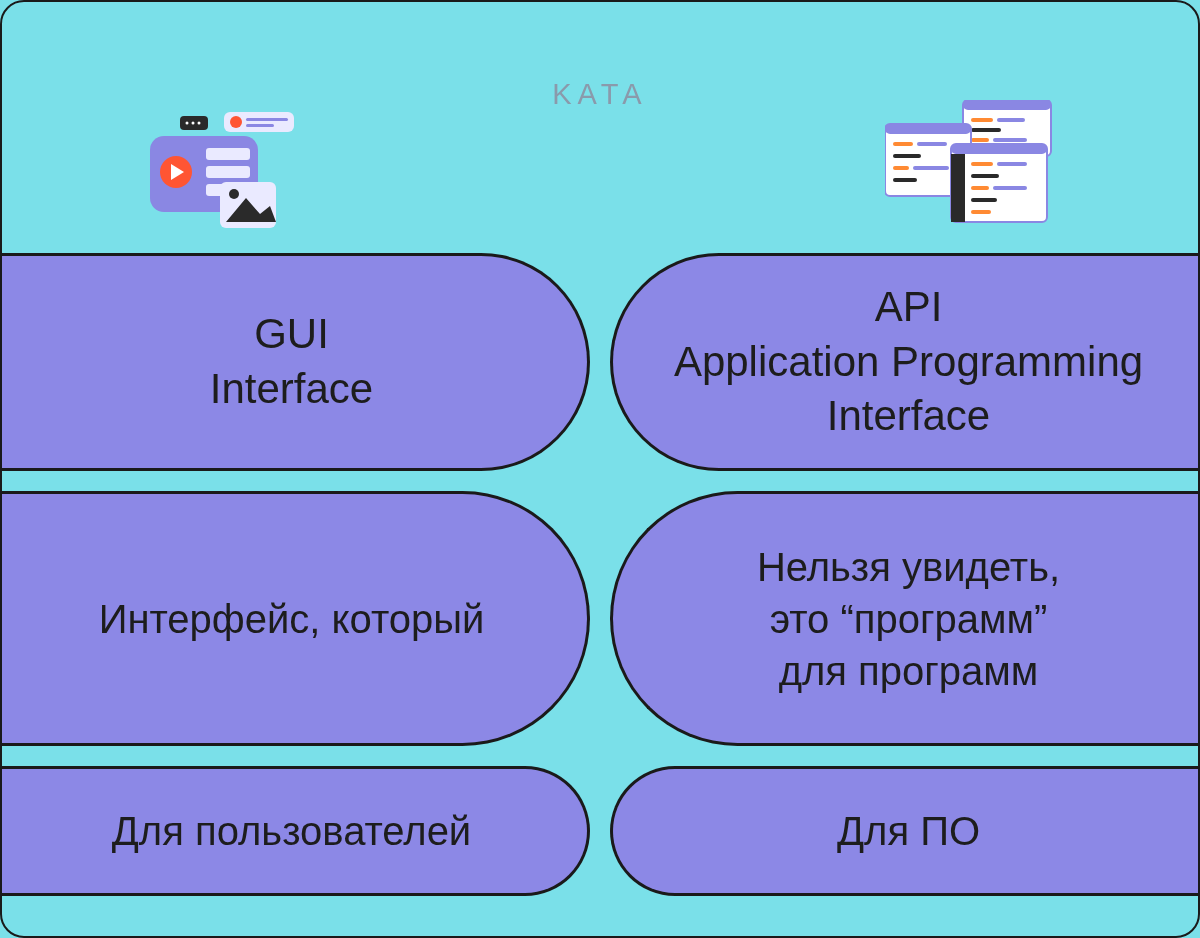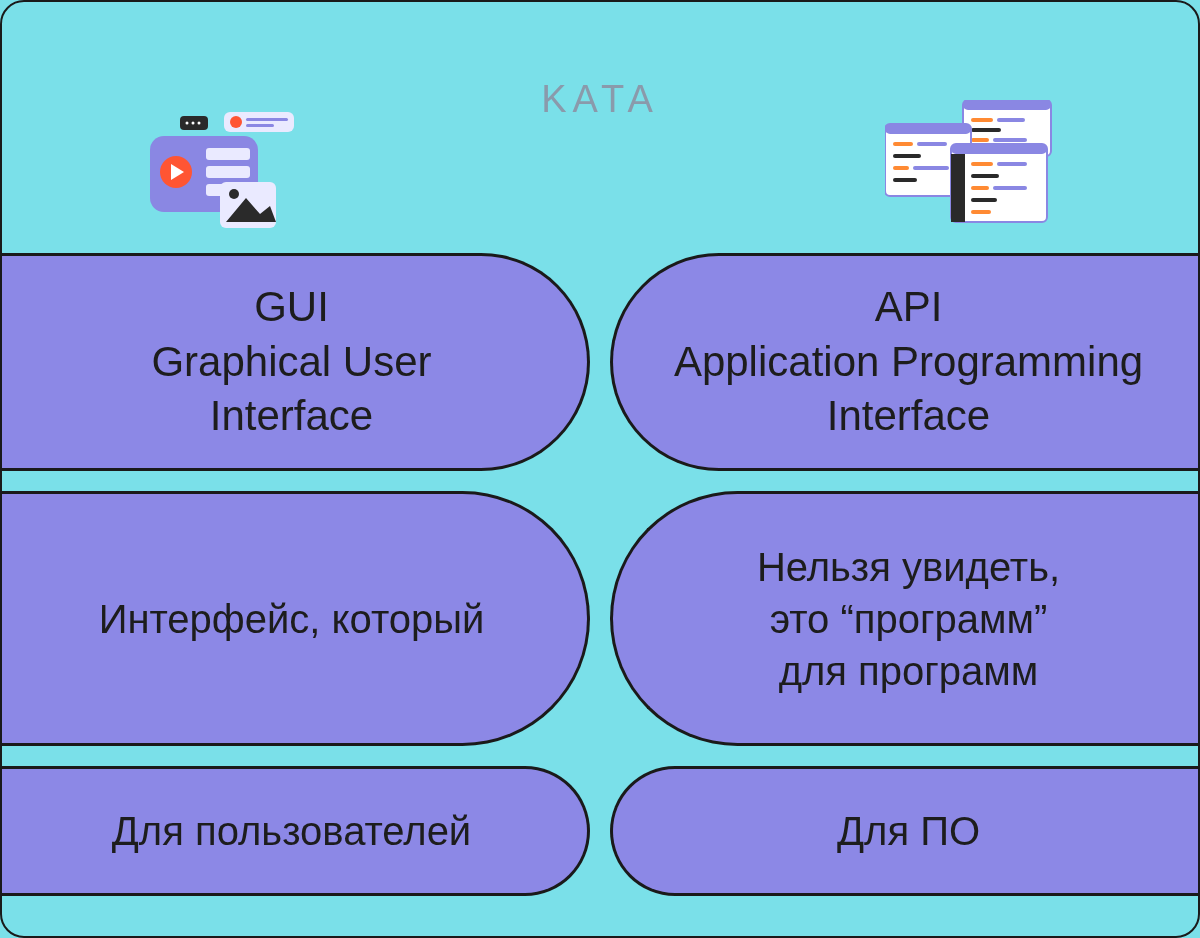--- a/index.html
+++ b/index.html
@@ -23,7 +23,7 @@
       top: 78px;
       left: 50%;
       transform: translateX(-50%);
-      font-size: 38px;
+      font-size: 29px;
       letter-spacing: 6px;
       color: #8a9aab;
       font-weight: 400;

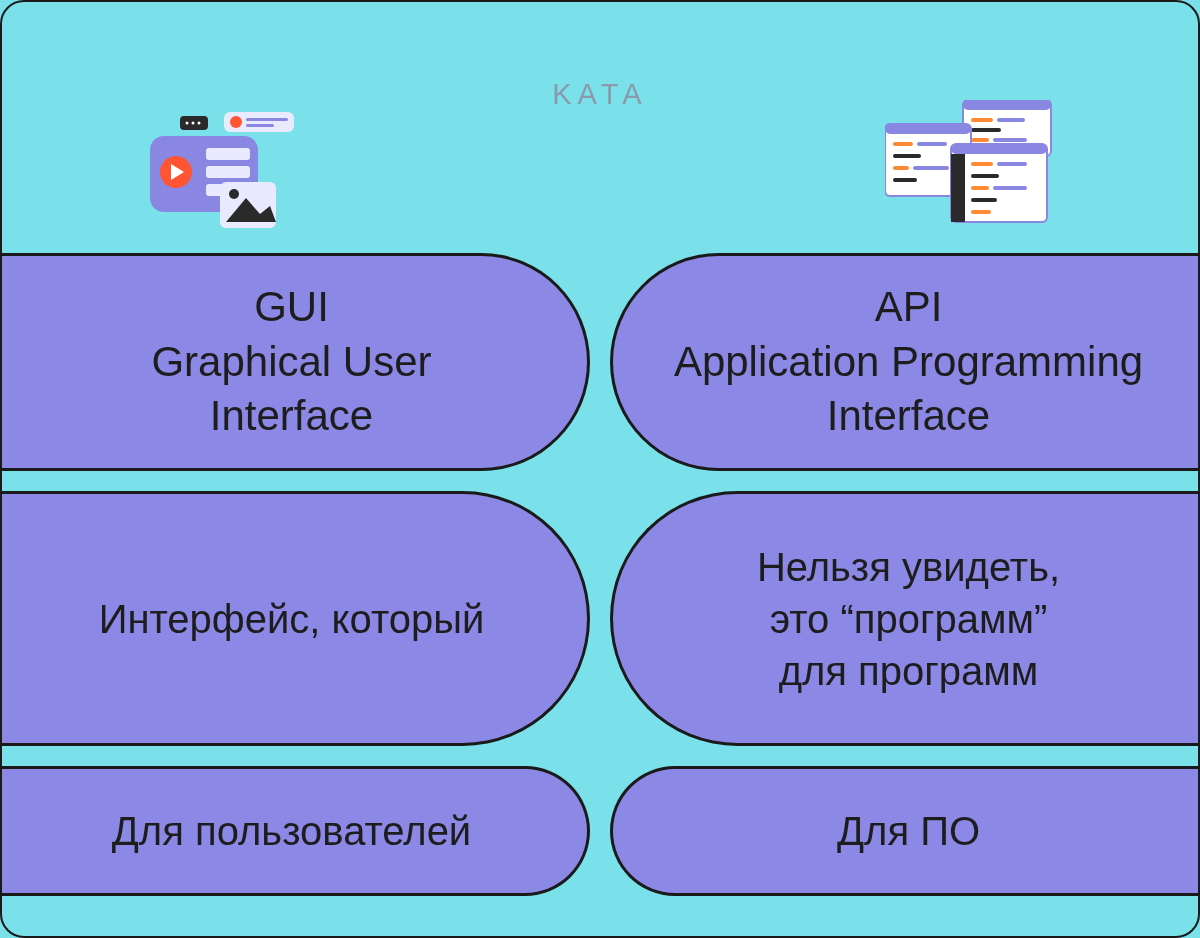--- a/index.html
+++ b/index.html
@@ -135,7 +135,6 @@
   <div class="col left">
     <div class="pill r1">
       <span class="line">GUI</span>
-      <span class="line">Graphical User</span>
       <span class="line">Interface</span>
     </div>
     <div class="pill r2">

